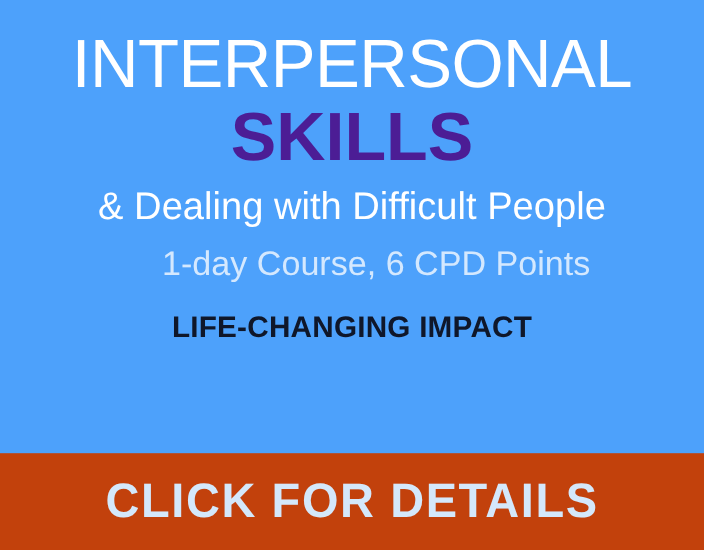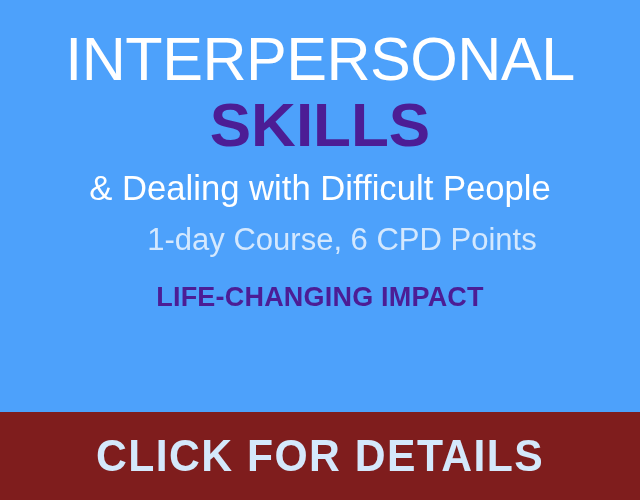--- a/index.html
+++ b/index.html
@@ -87,7 +87,7 @@
     line-height: 30px;
     font-weight: 600;
     letter-spacing: 0.2px;
-    color: #4c1d95;
+    color: #0f172a;
     margin-top: 24px;
     white-space: nowrap;
   }

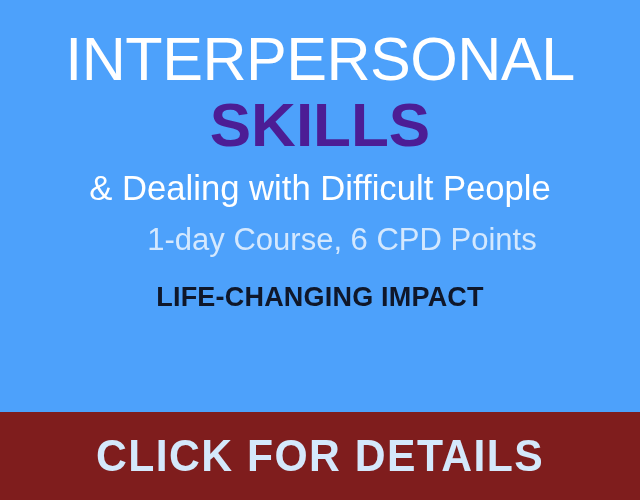--- a/index.html
+++ b/index.html
@@ -94,7 +94,7 @@
 
   .cta-bar {
     flex: 1 1 auto;
-    background: #7f1d1d;
+    background: #c2410c;
     display: flex;
     align-items: center;
     justify-content: center;

